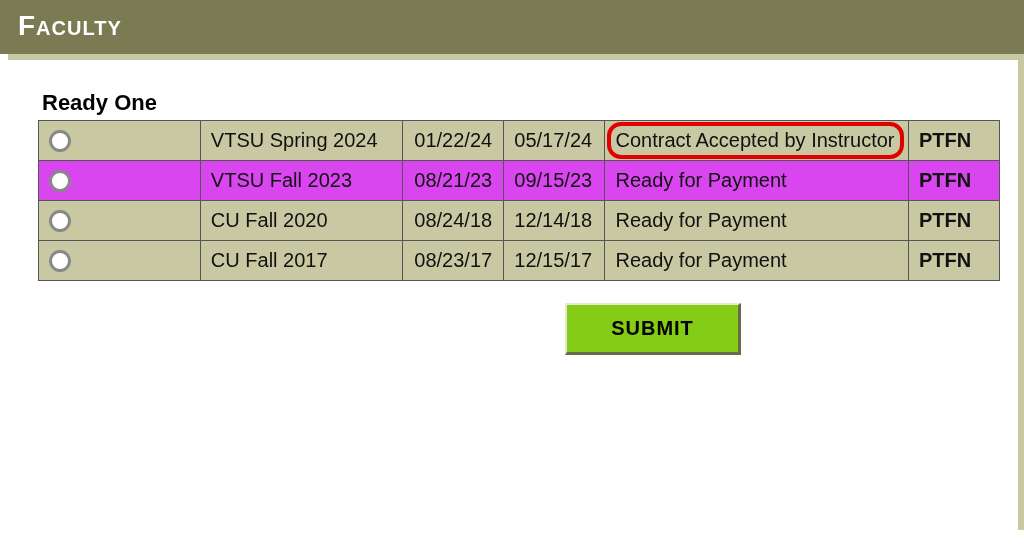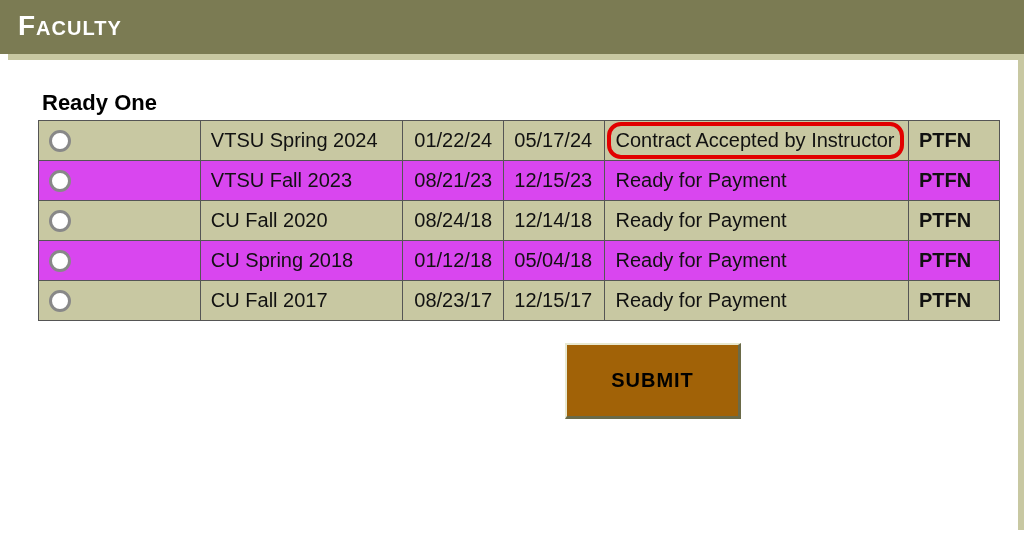--- a/index.html
+++ b/index.html
@@ -145,7 +145,7 @@
             <td class="radio-cell"><span class="radio-dot"></span></td>
             <td class="term-cell">VTSU Fall 2023</td>
             <td class="start-cell">08/21/23</td>
-            <td class="end-cell">12/15/23</td>
+            <td class="end-cell">09/15/23</td>
             <td class="status-cell"><span>Ready for Payment</span></td>
             <td class="code-cell">PTFN</td>
           </tr>

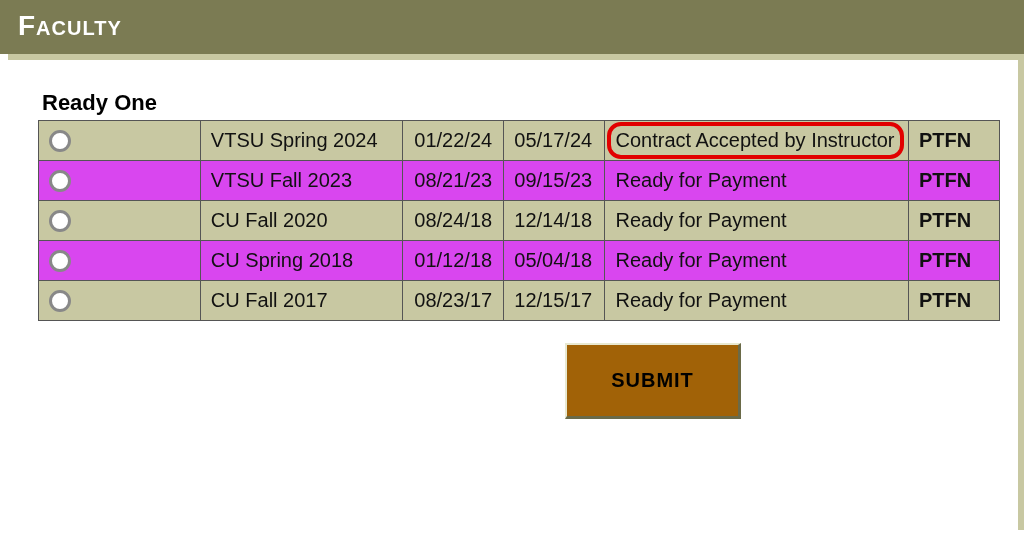--- a/index.html
+++ b/index.html
@@ -157,14 +157,6 @@
             <td class="status-cell"><span>Ready for Payment</span></td>
             <td class="code-cell">PTFN</td>
           </tr>
-          <tr class="plain">
-            <td class="radio-cell"><span class="radio-dot"></span></td>
-            <td class="term-cell">CU Spring 2018</td>
-            <td class="start-cell">01/12/18</td>
-            <td class="end-cell">05/04/18</td>
-            <td class="status-cell"><span>Ready for Payment</span></td>
-            <td class="code-cell">PTFN</td>
-          </tr>
           <tr class="shaded">
             <td class="radio-cell"><span class="radio-dot"></span></td>
             <td class="term-cell">CU Fall 2017</td>

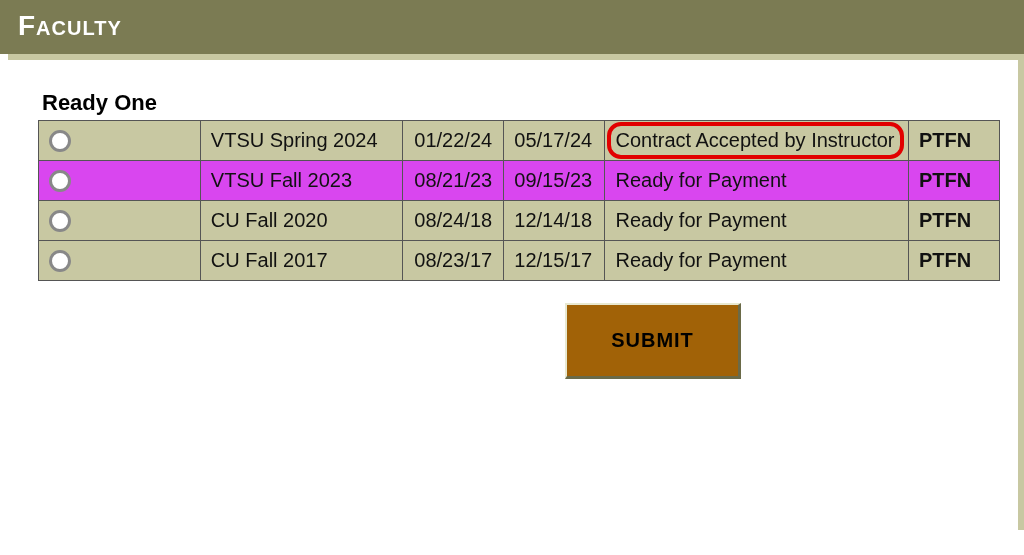--- a/index.html
+++ b/index.html
@@ -105,12 +105,12 @@
   }
   .submit-btn {
     display: inline-block;
-    background: #a16207;
+    background: #84cc16;
     border-top: 2px solid #e8e8d0;
     border-left: 2px solid #e8e8d0;
     border-right: 3px solid #6a6a48;
     border-bottom: 3px solid #6a6a48;
-    padding: 24px 44px;
+    padding: 12px 44px;
     font-size: 20px;
     font-weight: bold;
     letter-spacing: 1px;

